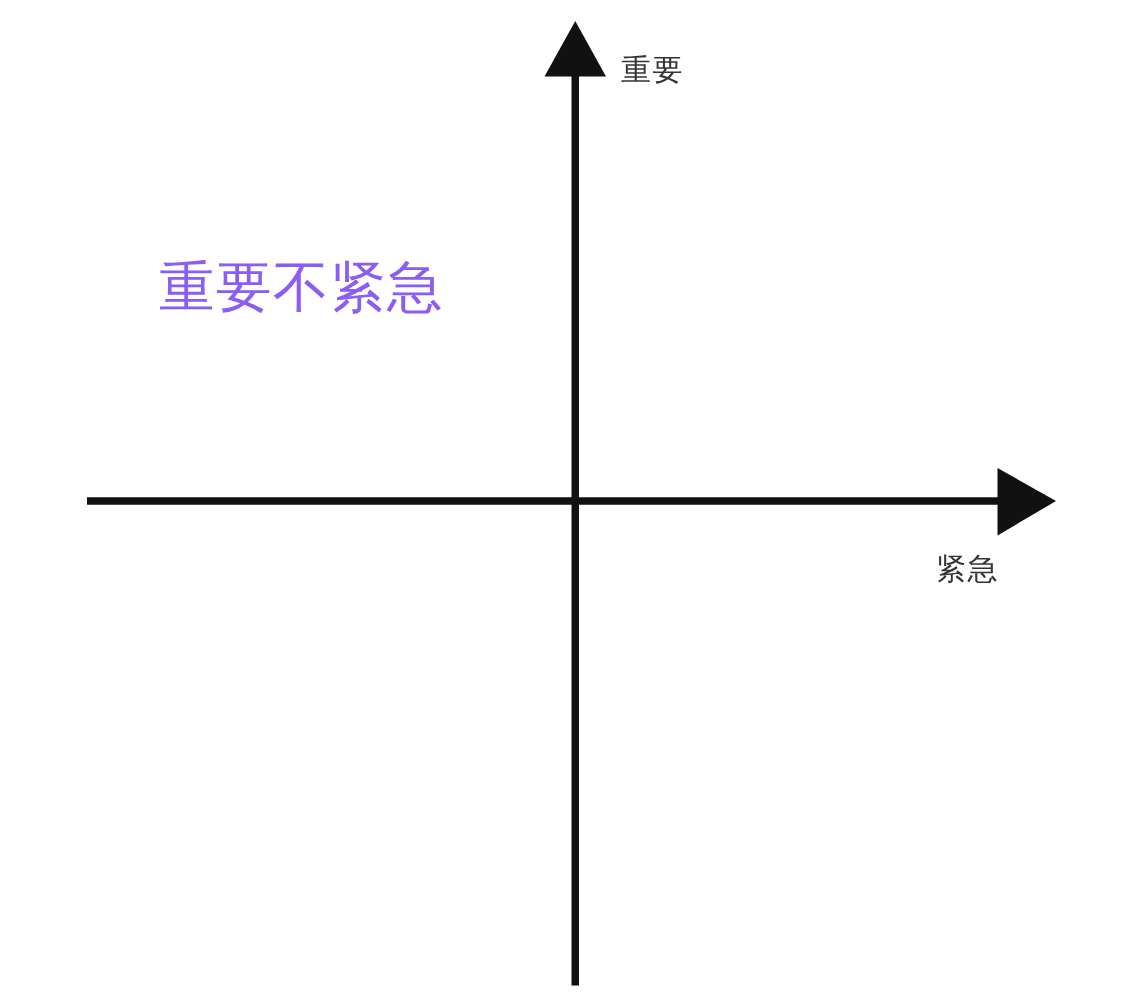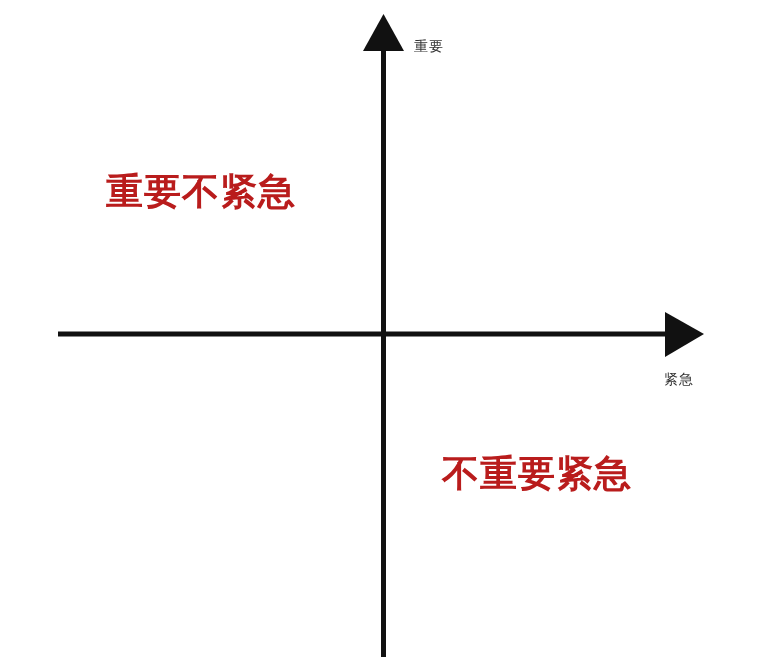--- a/index.html
+++ b/index.html
@@ -38,7 +38,7 @@
     }
     .axis-label {
       position: absolute;
-      font-size: 14px;
+      font-size: 20px;
       line-height: 24px;
       color: #333333;
       white-space: nowrap;

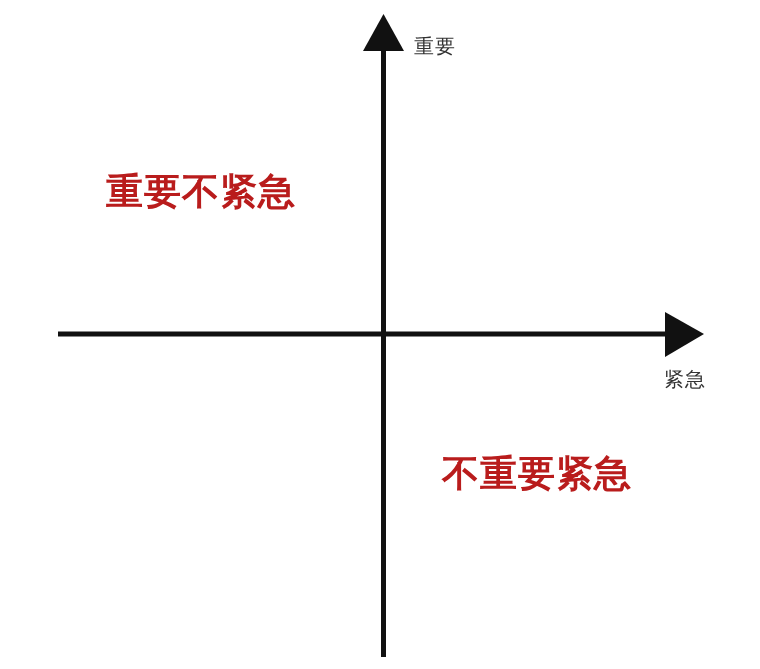--- a/index.html
+++ b/index.html
@@ -29,10 +29,10 @@
     }
     .quadrant-label {
       position: absolute;
-      font-weight: bold;
+      font-weight: normal;
       font-size: 37px;
       line-height: 40px;
-      color: #b91c1c;
+      color: #8b5cf6;
       white-space: nowrap;
       letter-spacing: 1px;
     }

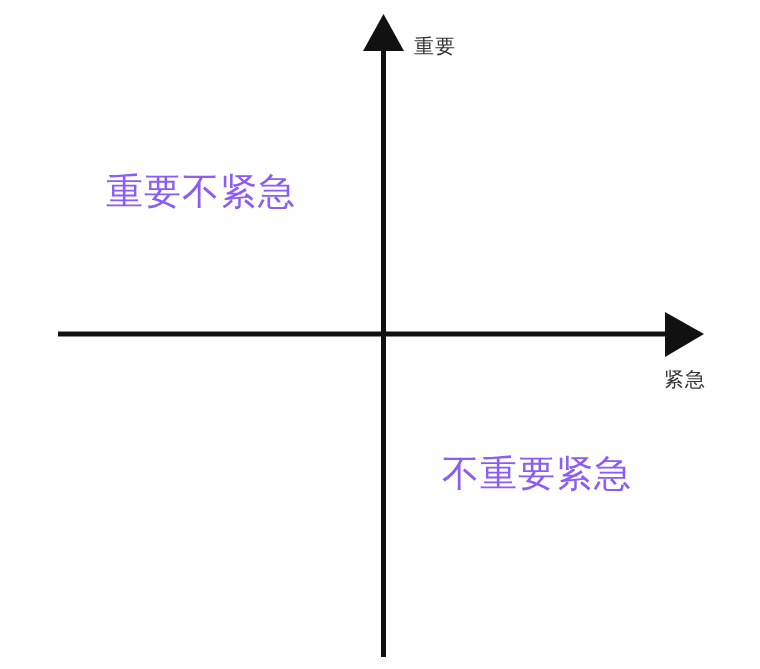--- a/index.html
+++ b/index.html
@@ -62,7 +62,7 @@
 
   <div class="axis-label" style="left:414px; top:34px;">重要</div>
 
-  <div class="axis-label" style="left:664px; top:367px;">紧急</div>
+  <div class="axis-label" style="left:624px; top:367px;">紧急</div>
 
   <div class="quadrant-label" style="left:106px; top:172px;">重要不紧急</div>
 

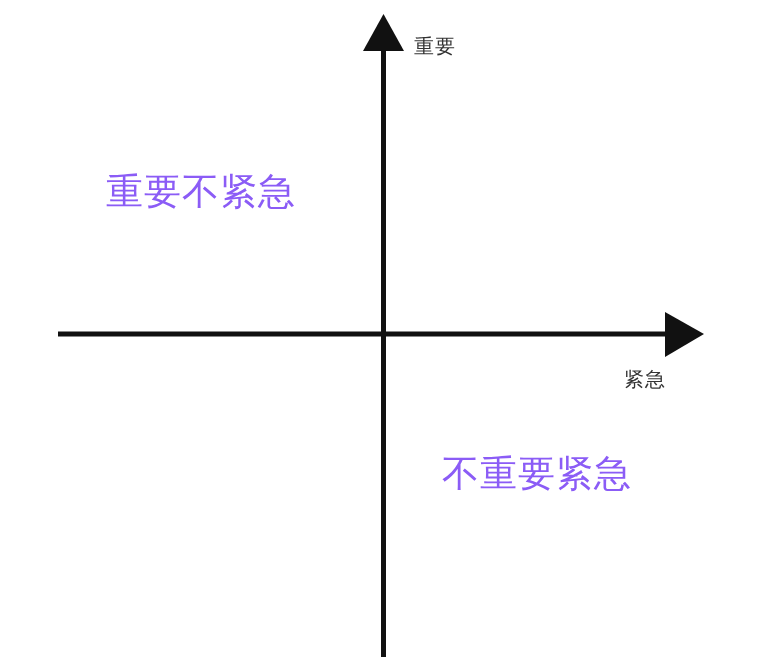--- a/index.html
+++ b/index.html
@@ -68,7 +68,6 @@
 
 
 
-  <div class="quadrant-label" style="left:442px; top:454px;">不重要紧急</div>
 </div>
 
 </body></html>

